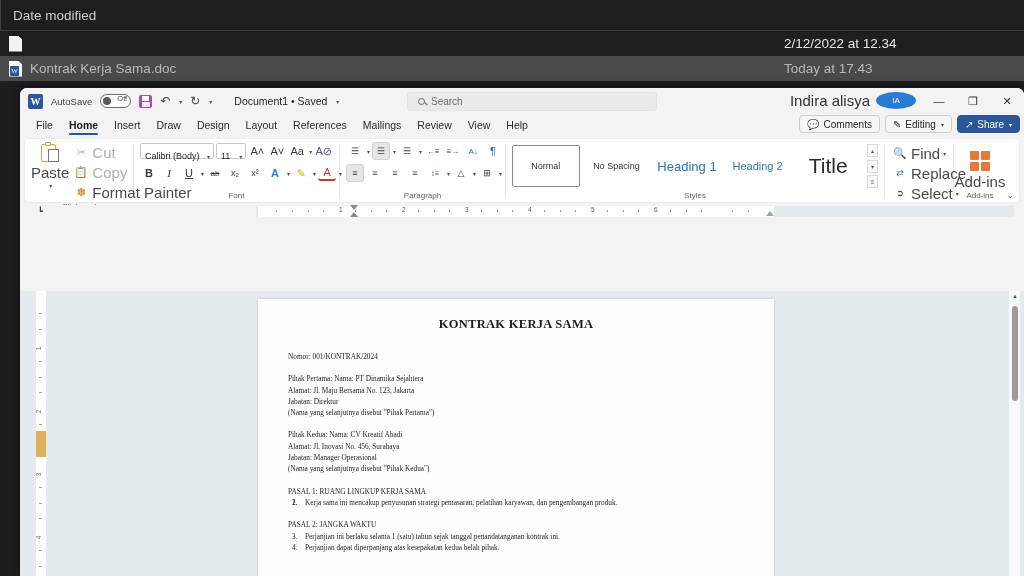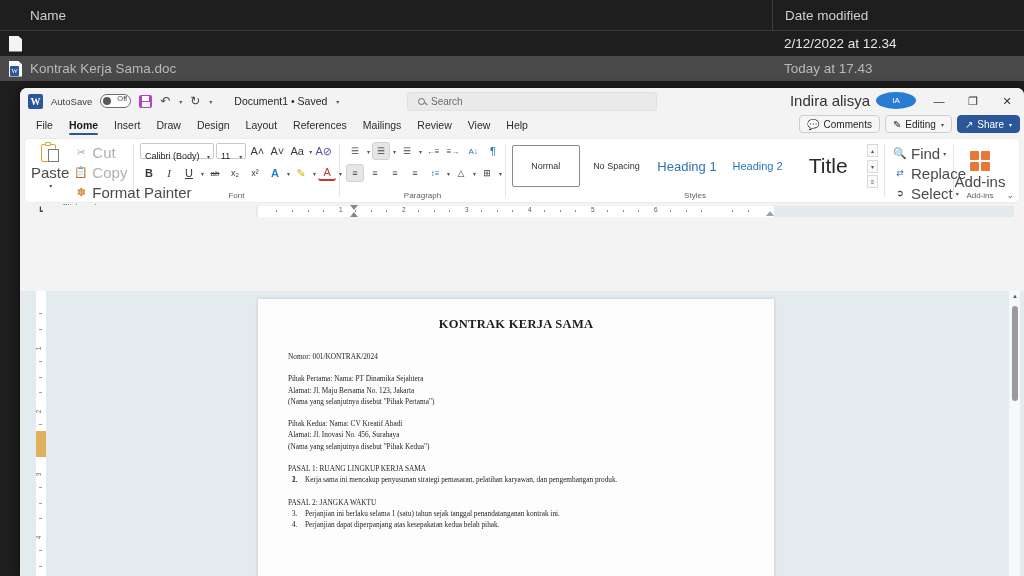--- a/index.html
+++ b/index.html
@@ -210,7 +210,6 @@
 
 <div id="file-manager">
   <div class="fm-header">
-    <div class="fm-col-name">Name</div>
     <div class="fm-col-date">Date modified</div>
   </div>
 

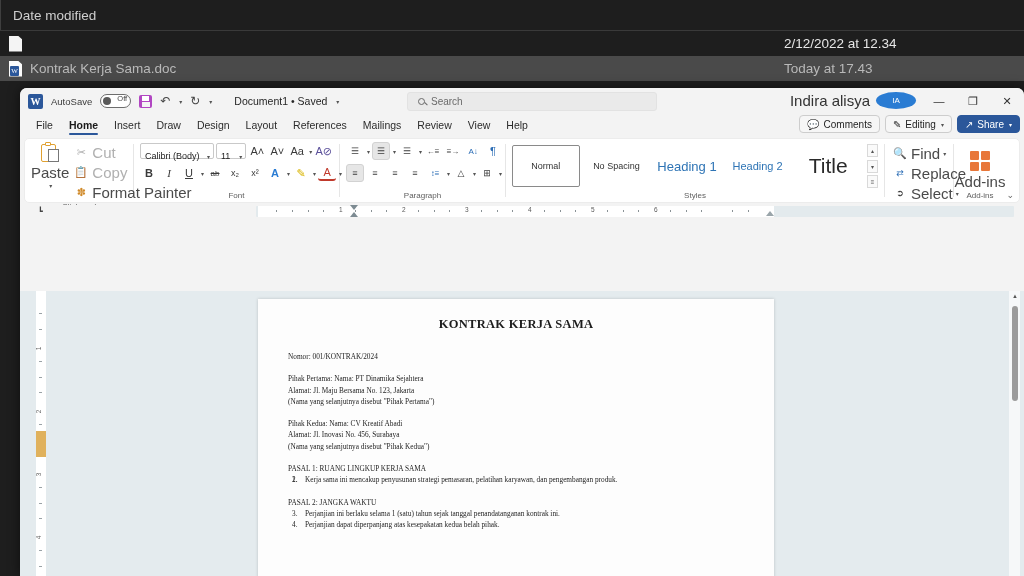--- a/index.html
+++ b/index.html
@@ -536,6 +536,7 @@
         <div class="doc-gap"></div>
         <div class="doc-p">Pihak Pertama: Nama: PT Dinamika Sejahtera</div>
         <div class="doc-p">Alamat: Jl. Maju Bersama No. 123, Jakarta</div>
+        <div class="doc-p">Jabatan: Direktur</div>
         <div class="doc-p">(Nama yang selanjutnya disebut "Pihak Pertama")</div>
         <div class="doc-gap"></div>
         <div class="doc-p">Pihak Kedua: Nama: CV Kreatif Abadi</div>

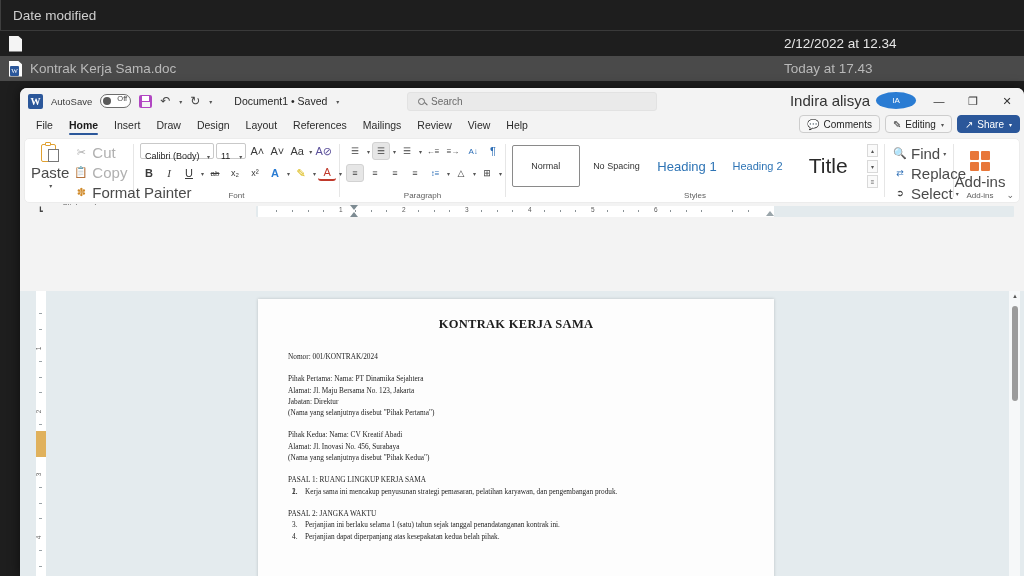--- a/index.html
+++ b/index.html
@@ -541,6 +541,7 @@
         <div class="doc-gap"></div>
         <div class="doc-p">Pihak Kedua: Nama: CV Kreatif Abadi</div>
         <div class="doc-p">Alamat: Jl. Inovasi No. 456, Surabaya</div>
+        <div class="doc-p">Jabatan: Manager Operasional</div>
         <div class="doc-p">(Nama yang selanjutnya disebut "Pihak Kedua")</div>
         <div class="doc-gap"></div>
 

